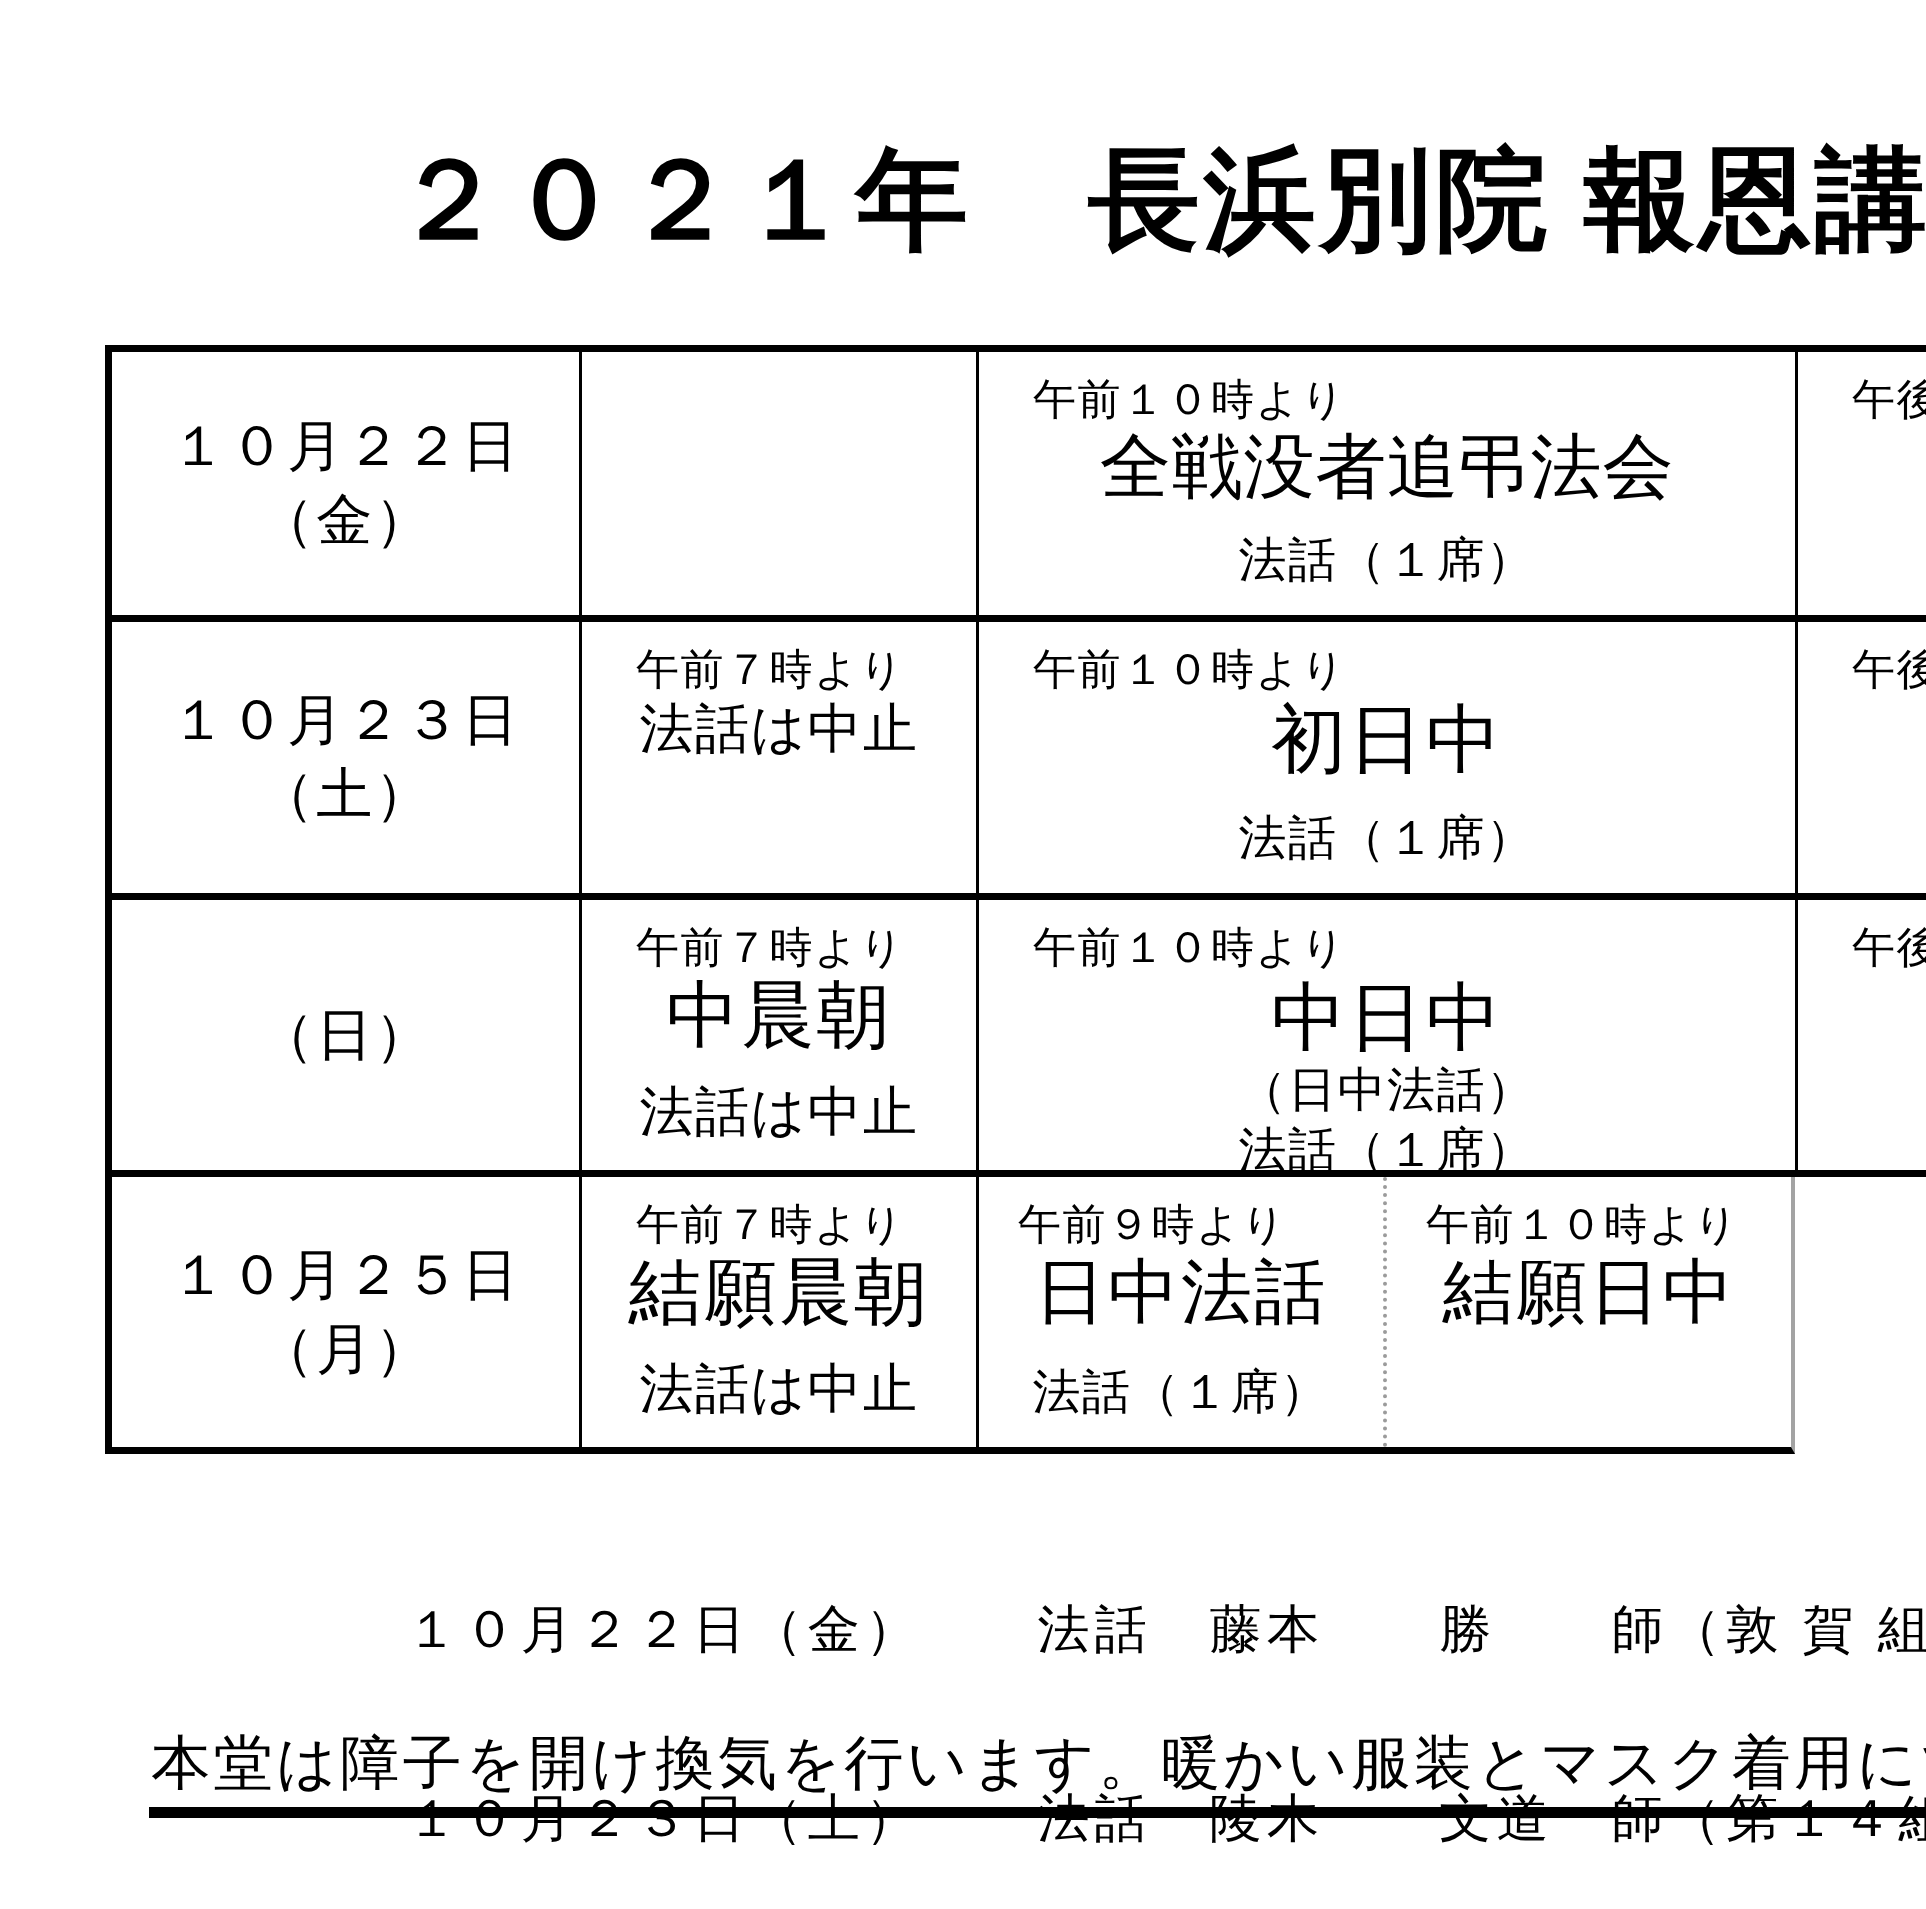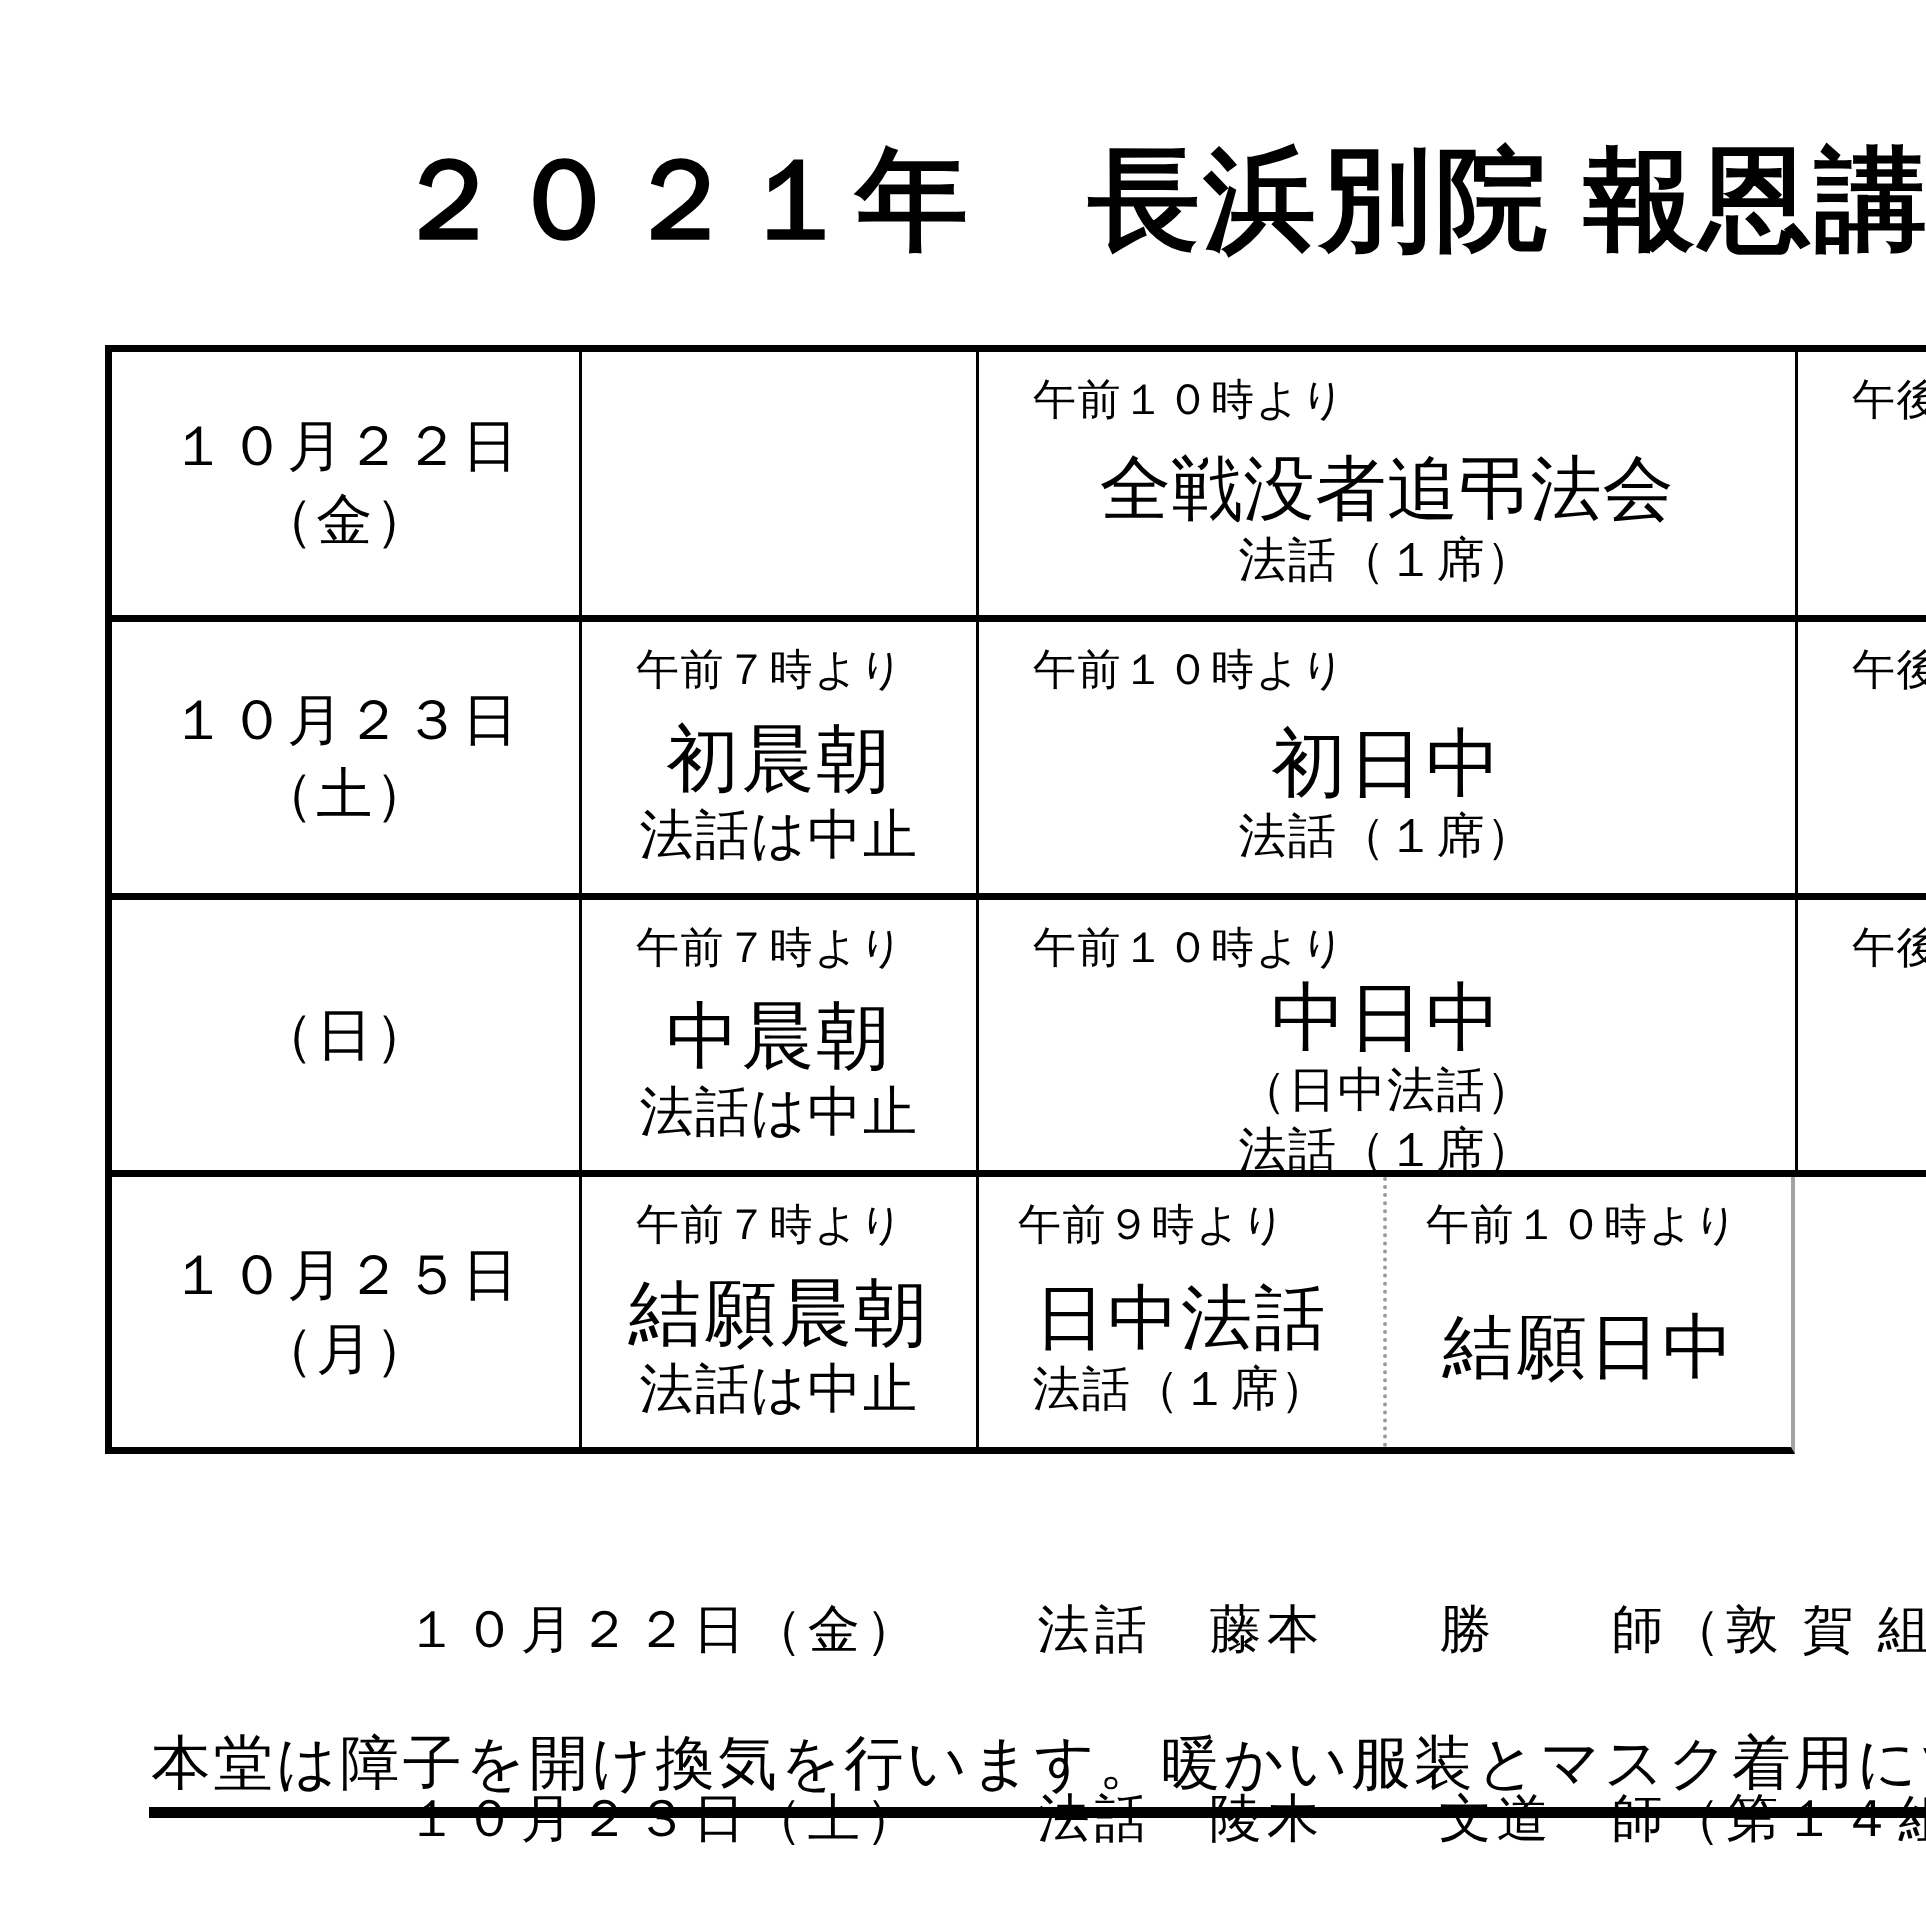--- a/index.html
+++ b/index.html
@@ -78,10 +78,10 @@
     flex: 1 1 auto;
     display: flex;
     flex-direction: column;
-    justify-content: center;
+    justify-content: space-between;
     align-items: center;
     gap: 5.4px;
-    padding-bottom: 6px;
+    padding-bottom: 28px;
   }
   .main {
     font-size: 75px;

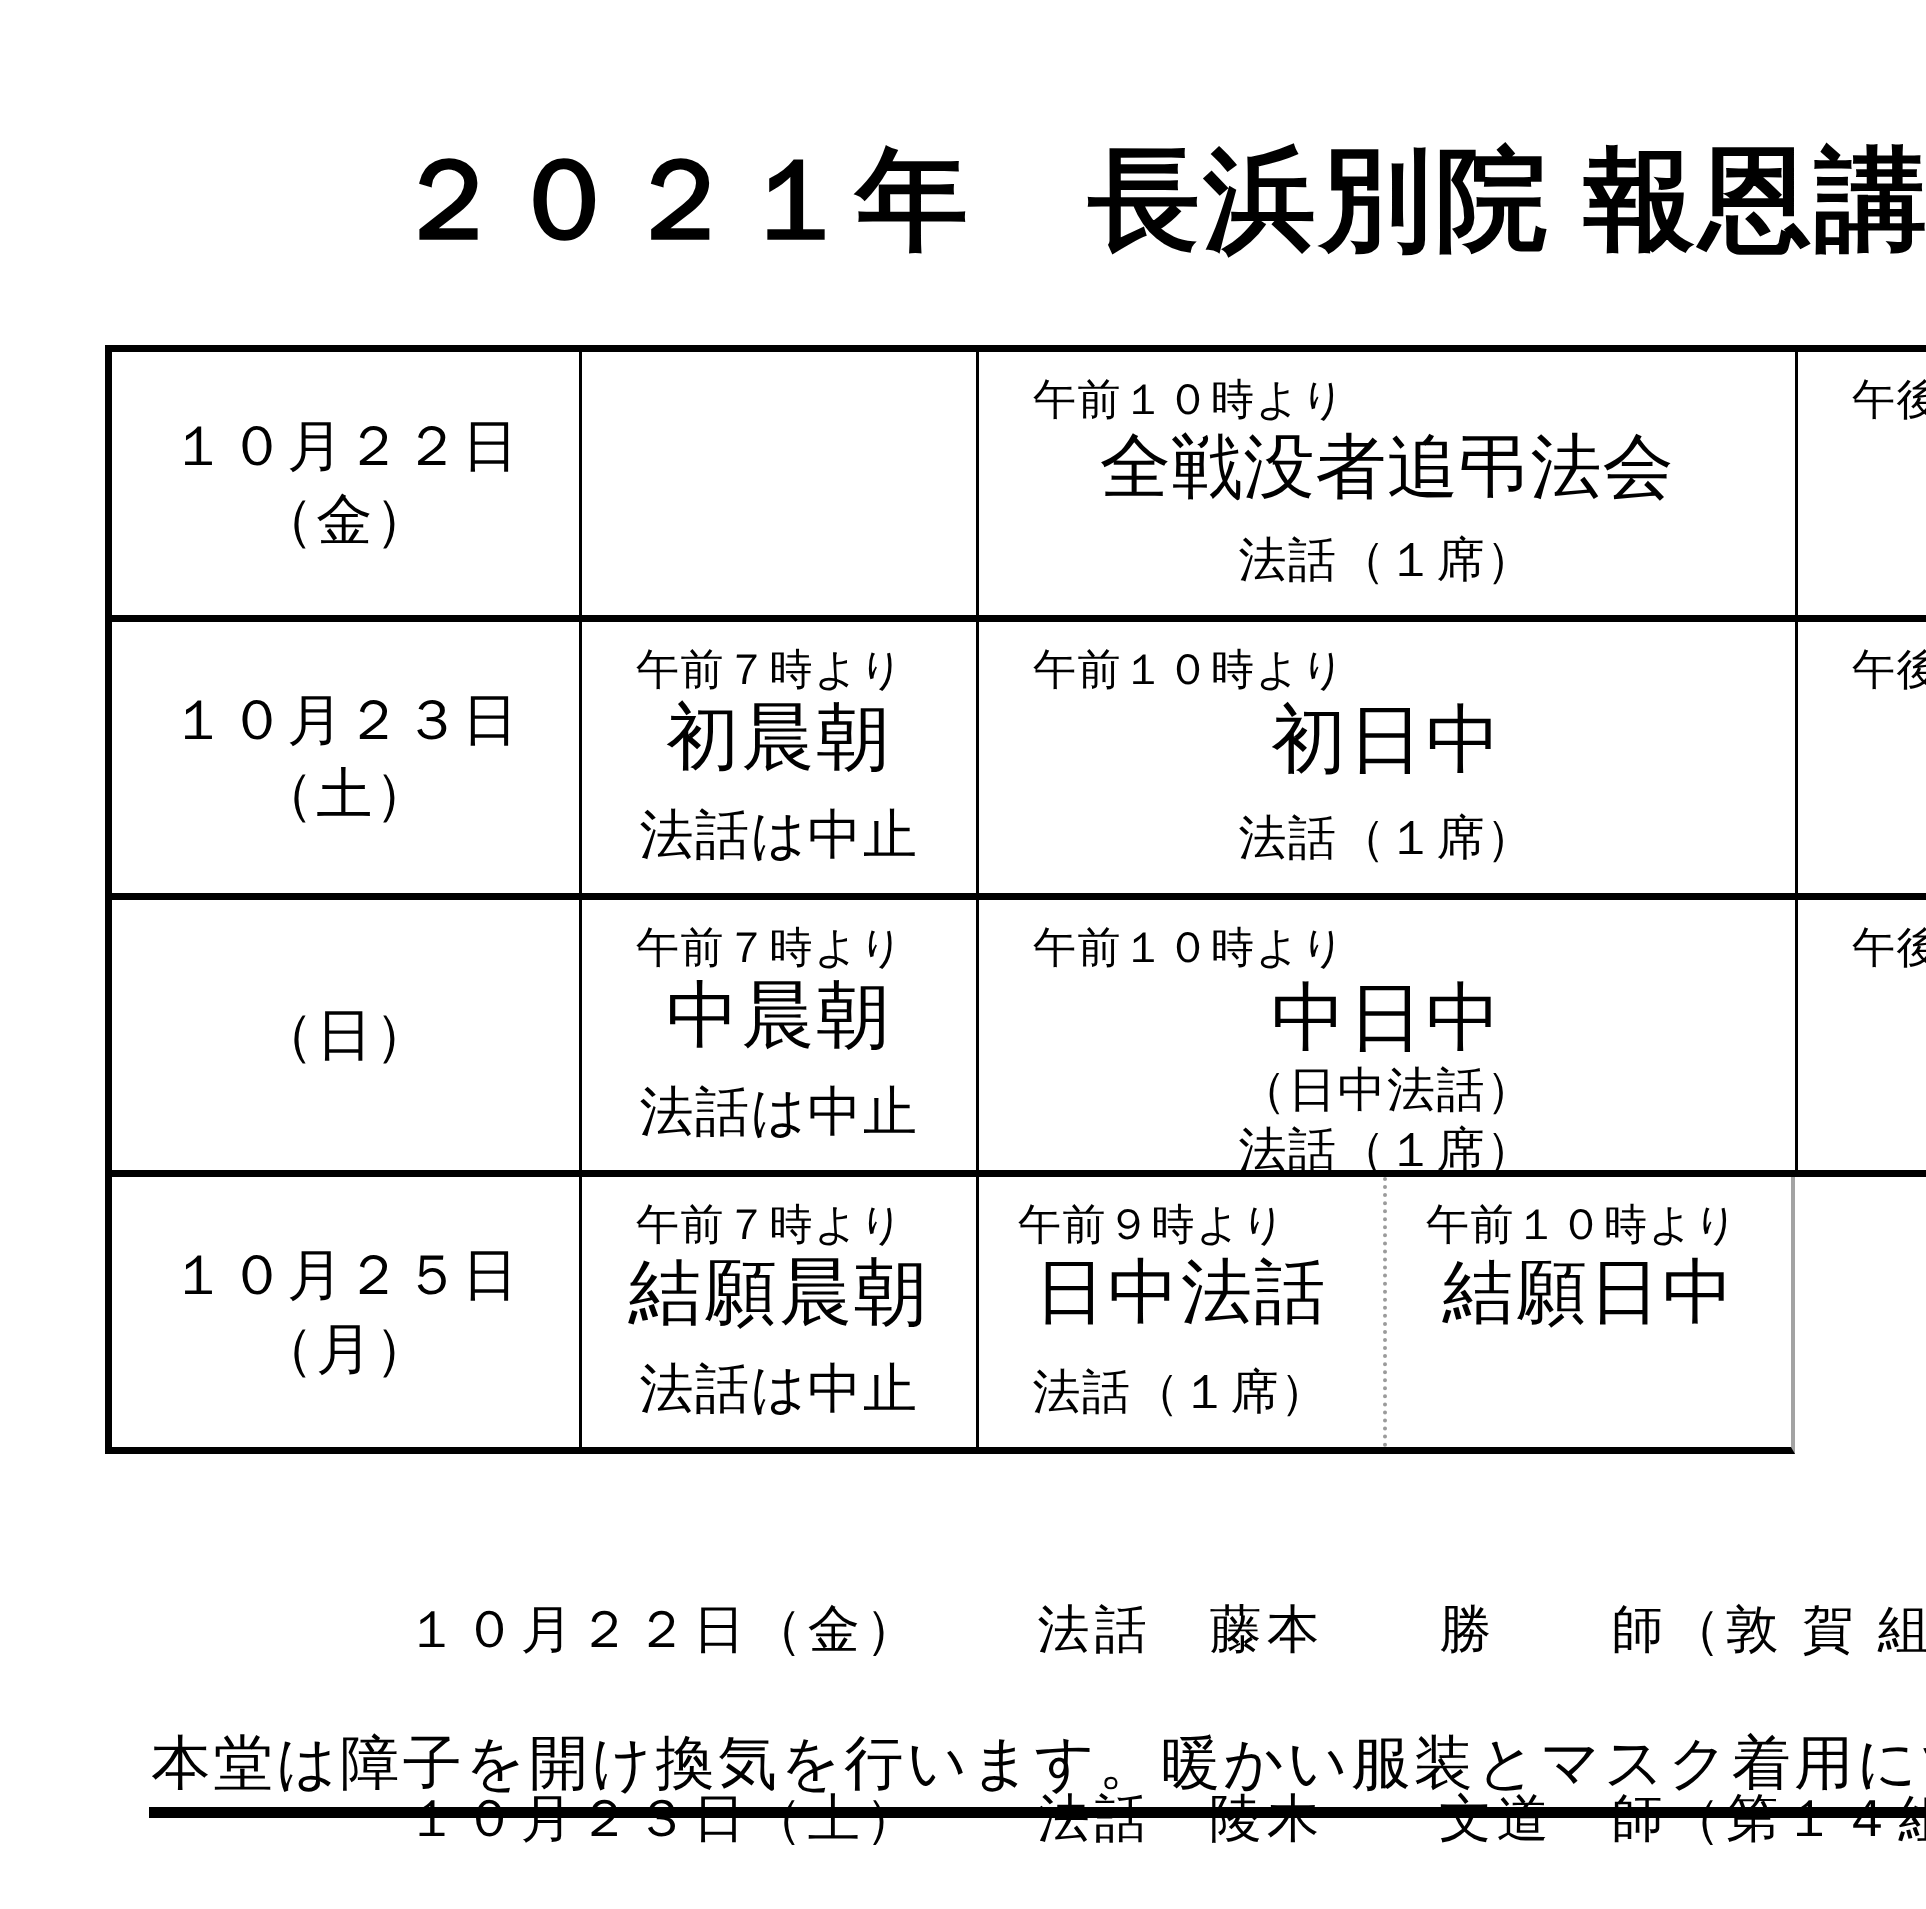--- a/index.html
+++ b/index.html
@@ -170,7 +170,6 @@
     <div class="cell col2">
       <div class="time">午前７時より</div>
       <div class="body">
-        <div class="main sm">初晨朝</div>
         <div class="sub mid">法話は中止</div>
       </div>
     </div>

